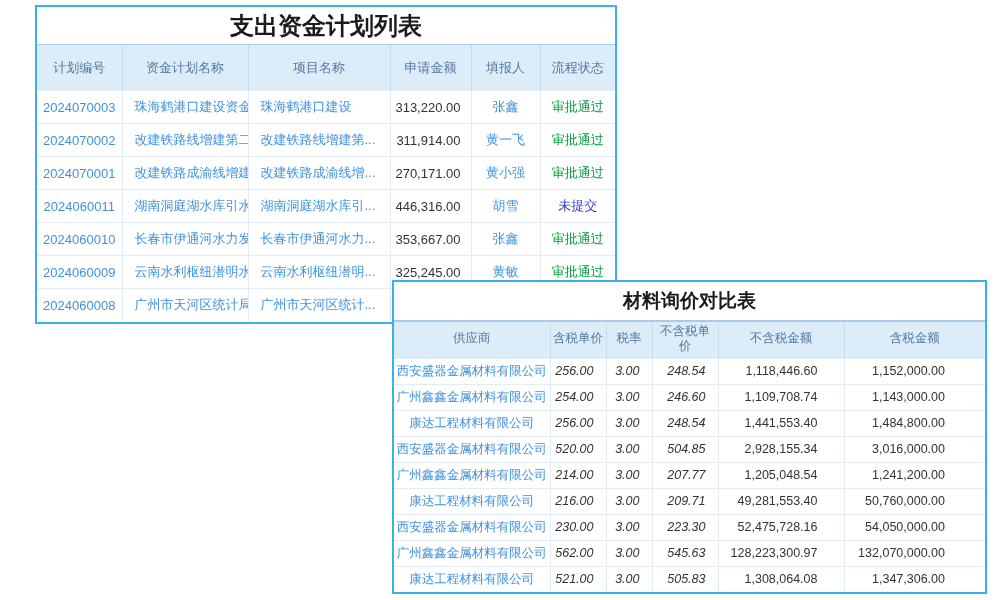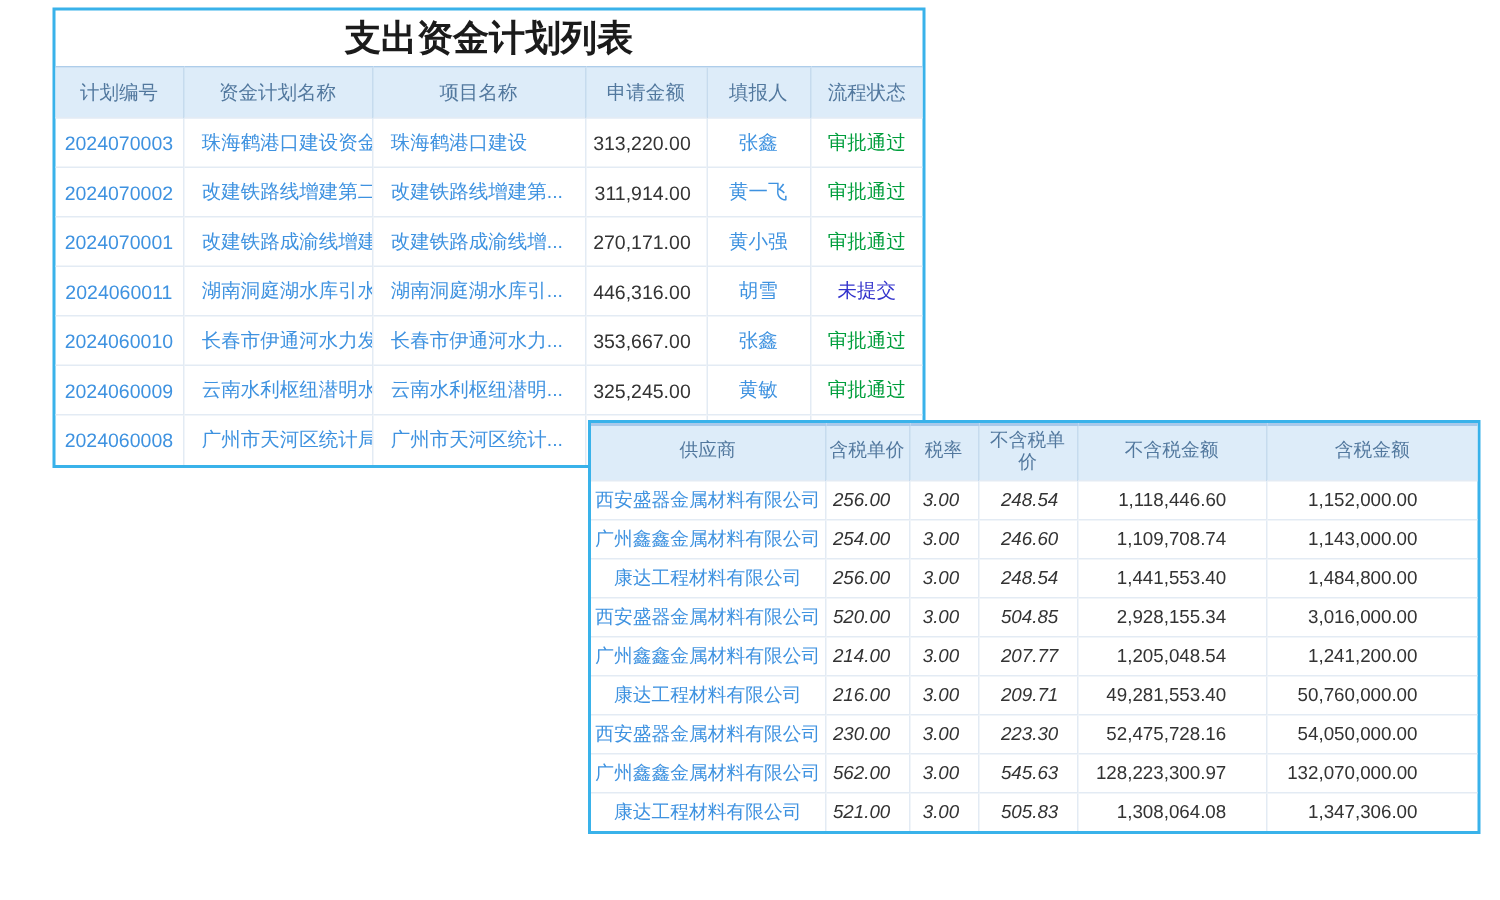--- a/index.html
+++ b/index.html
@@ -34,7 +34,7 @@
   }
   td:first-child{border-left:none;}
   
-  .t1 thead tr{height:34px;margin-top:47px;}
+  .t1 thead tr{height:46px;margin-top:47px;}
   .t1 th{font-size:13px;border-top:1px solid #aecdea;}
   .t1 tbody tr{height:33px;}
   .t1 td{font-size:13px;}

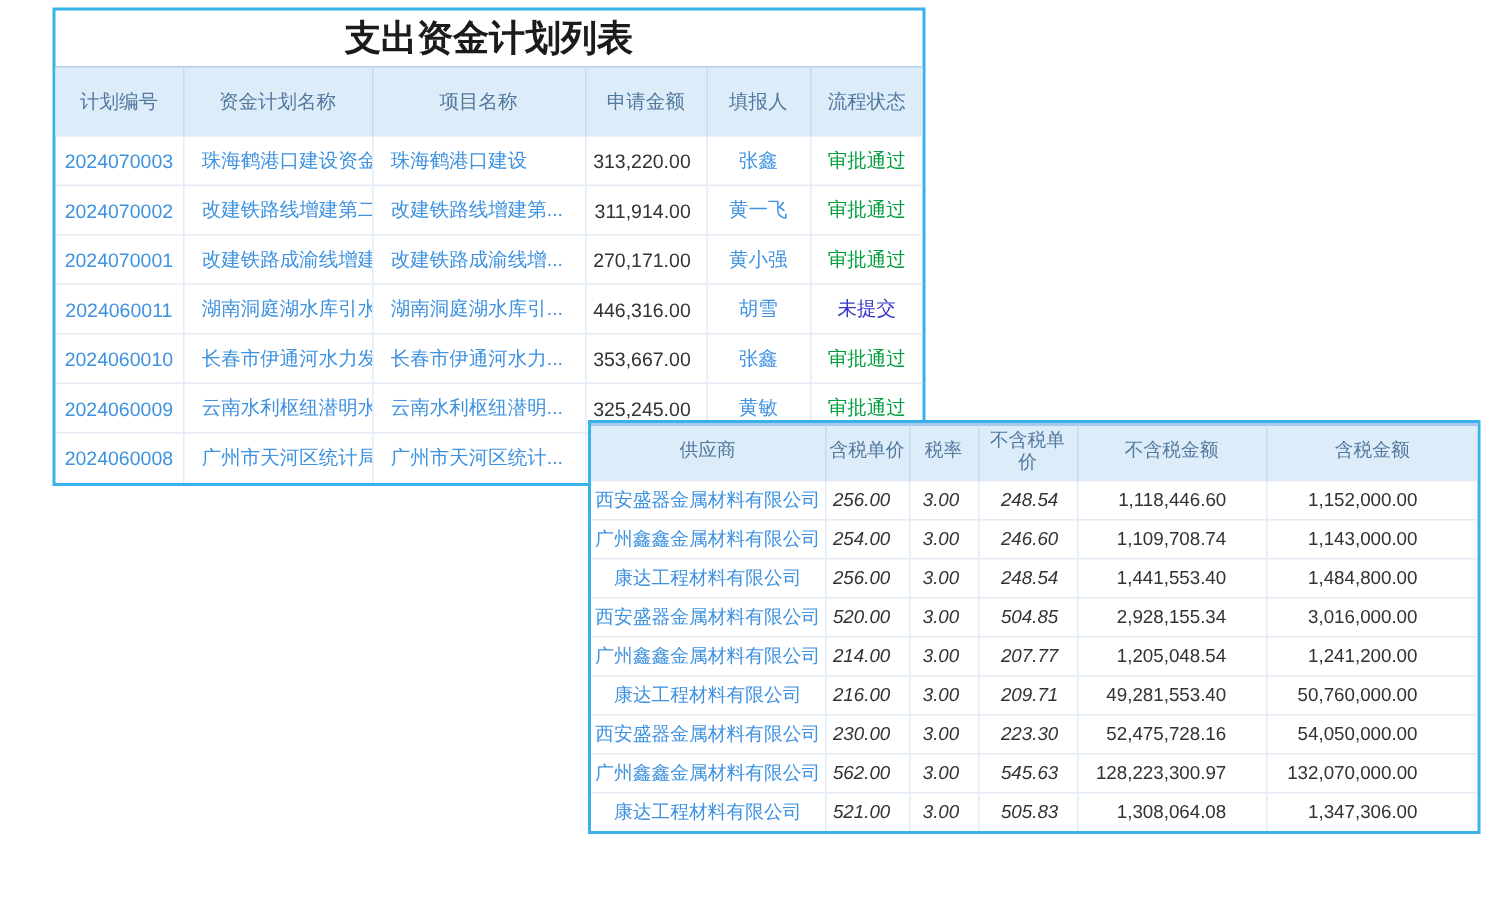--- a/index.html
+++ b/index.html
@@ -141,6 +141,7 @@
 </section>
 
 <section class="card card2">
+  <div class="card-title">材料询价对比表</div>
   <table class="t2">
     <colgroup>
       <col style="width:156px">

